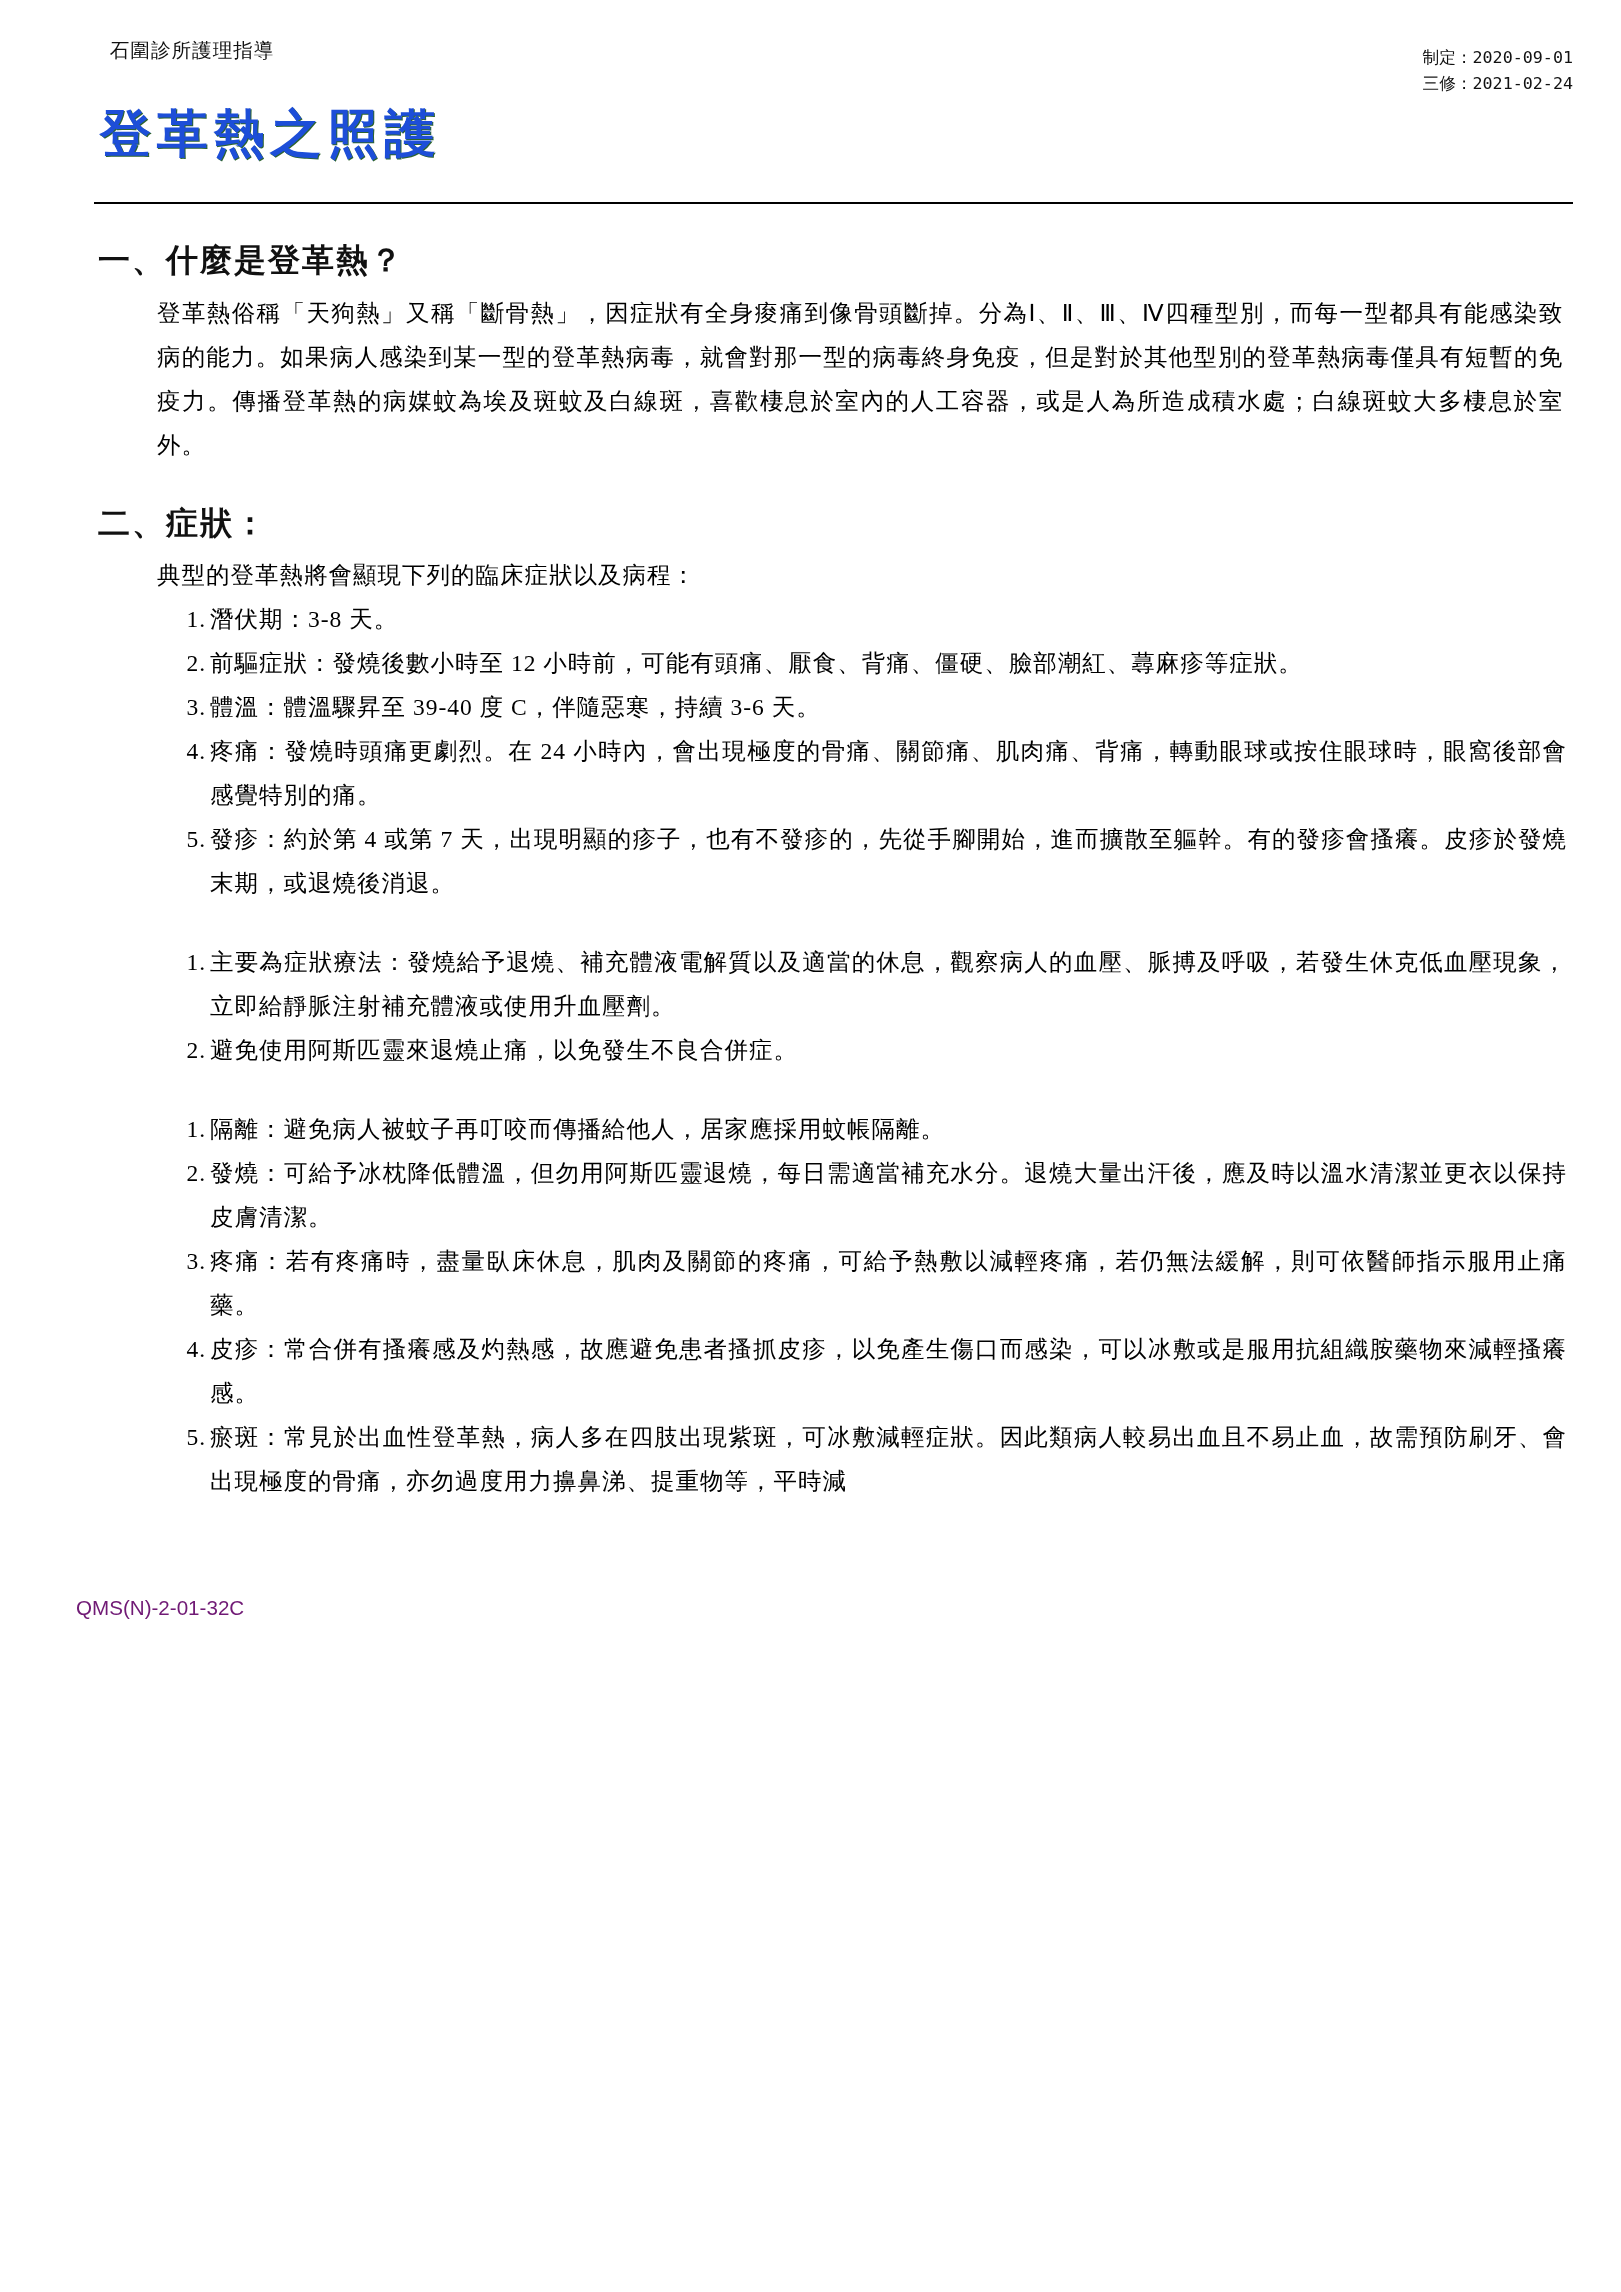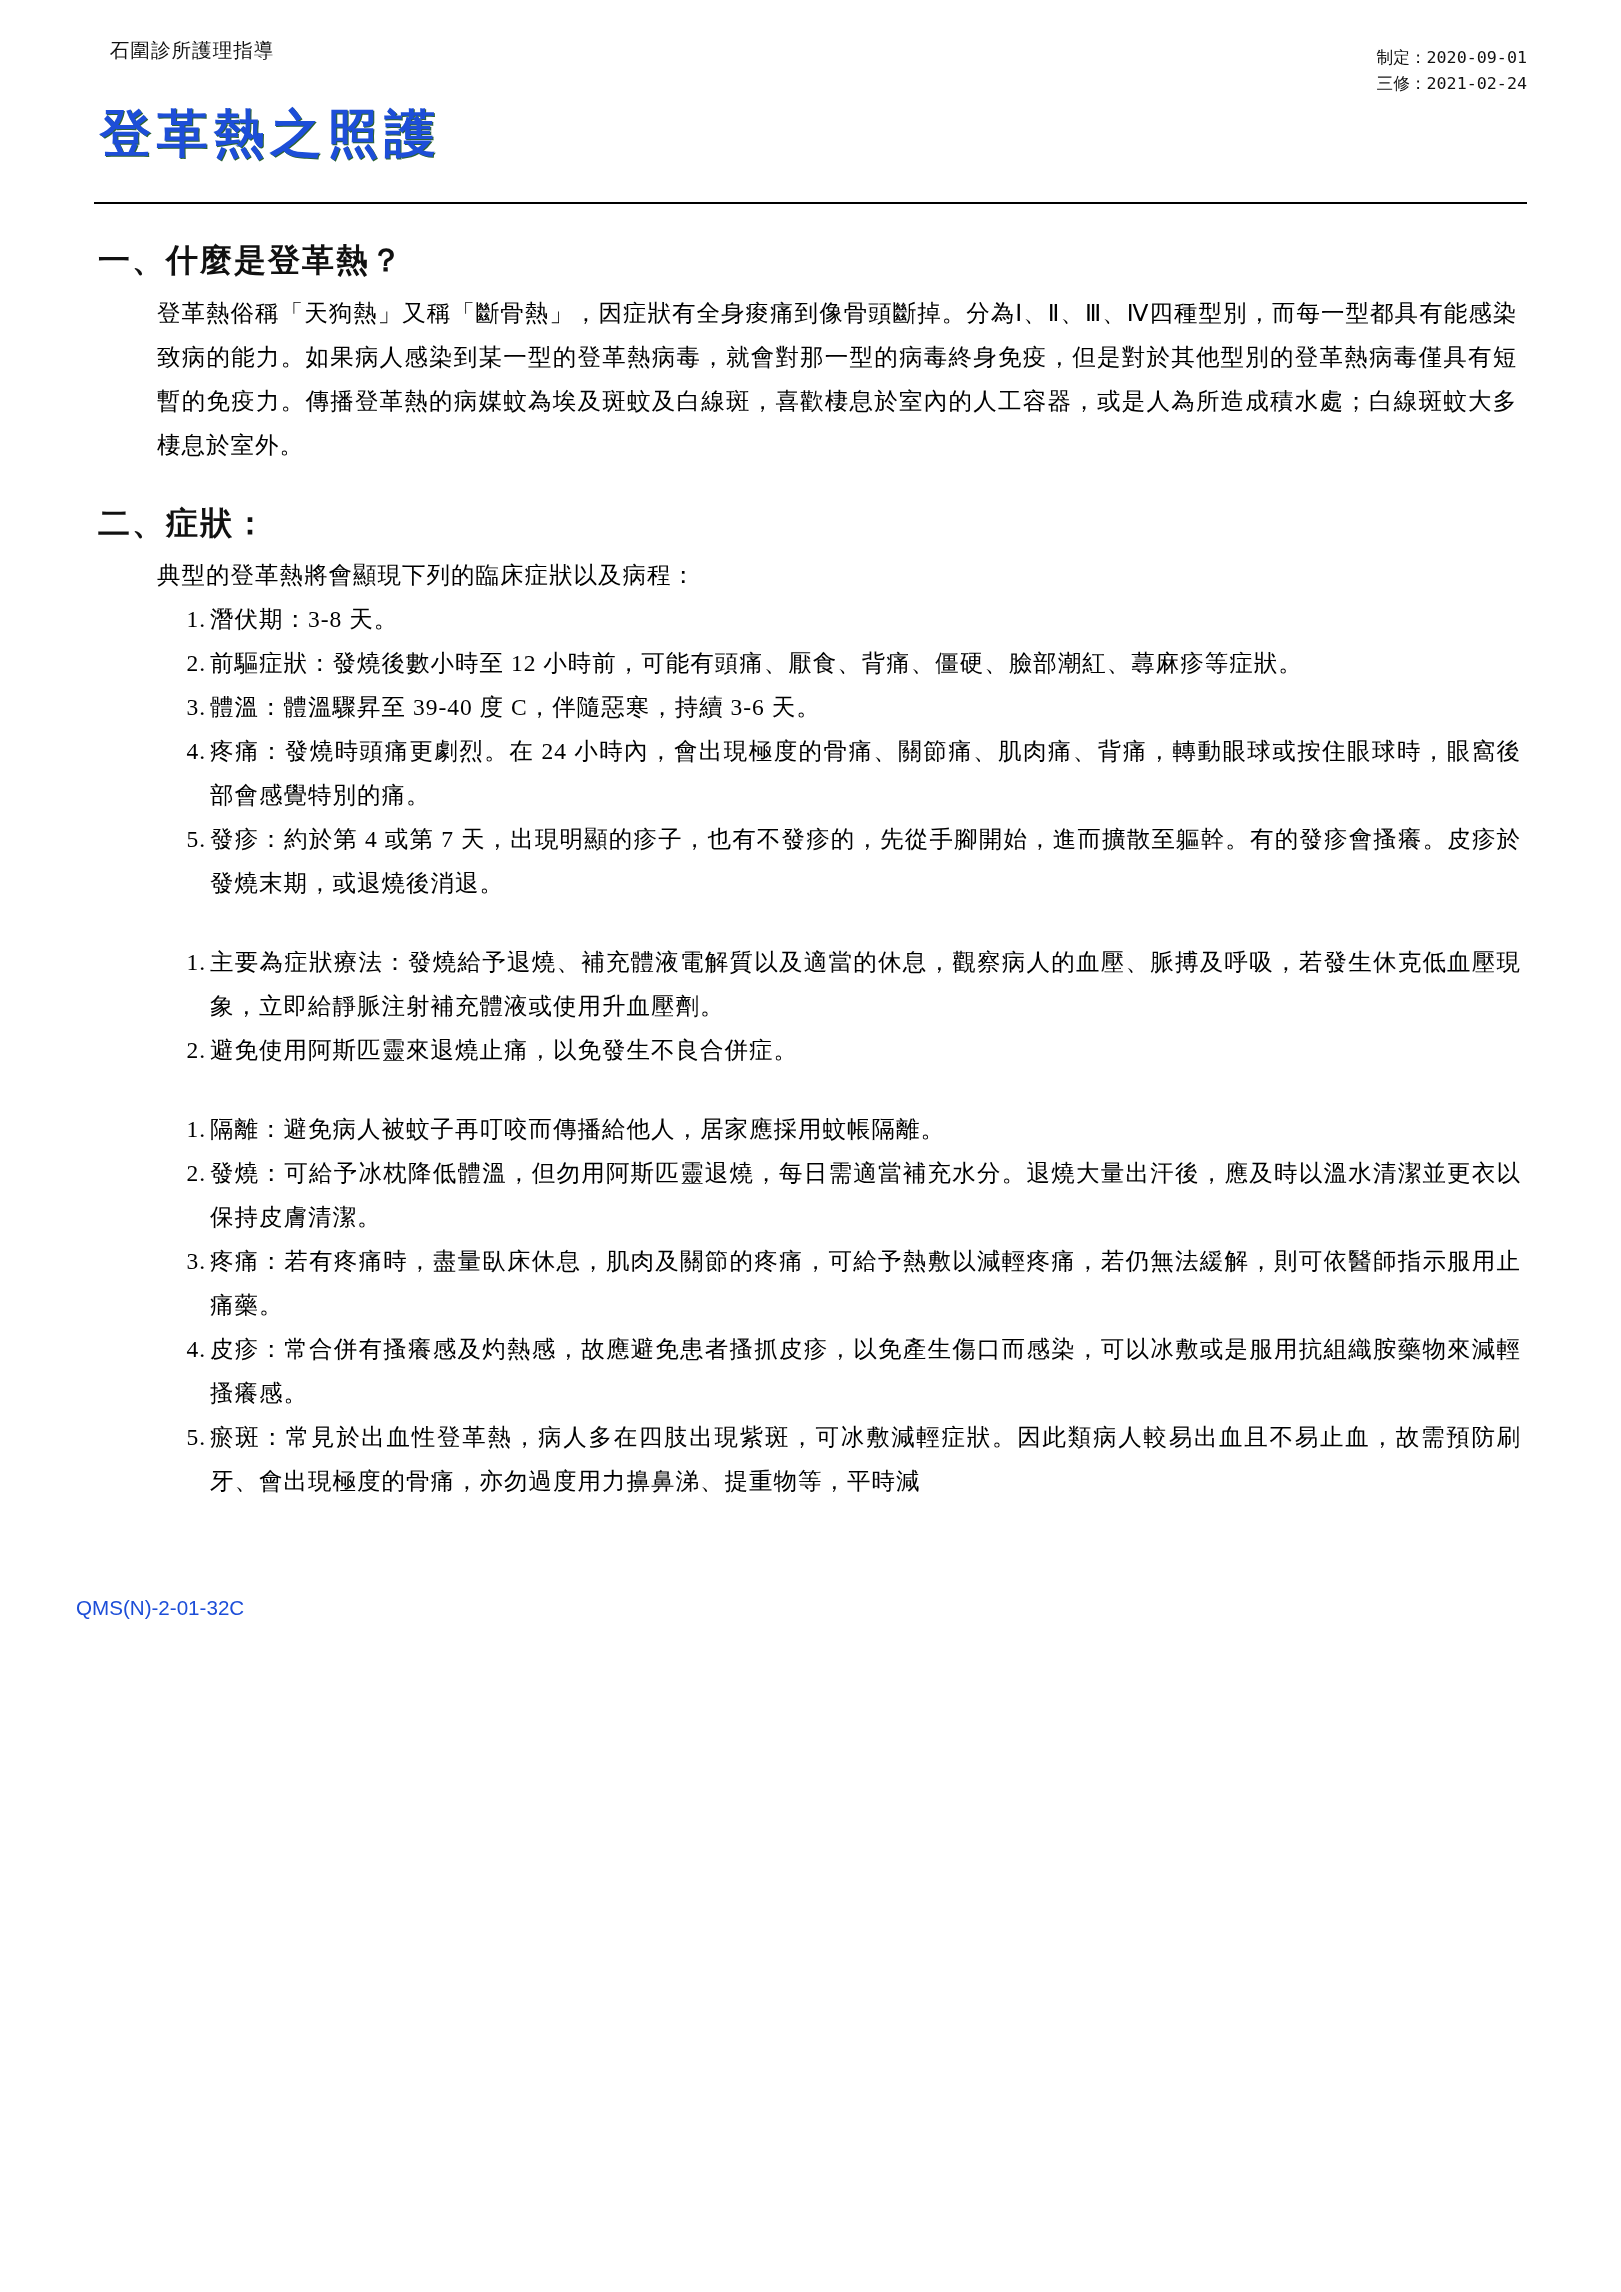--- a/index.html
+++ b/index.html
@@ -16,7 +16,7 @@
     width: 1621px;
     height: 1745px;
     box-sizing: border-box;
-    padding: 33px 94px 0 94px;
+    padding: 33px 48px 0 94px;
     background: #ffffff;
     overflow: hidden;
   }

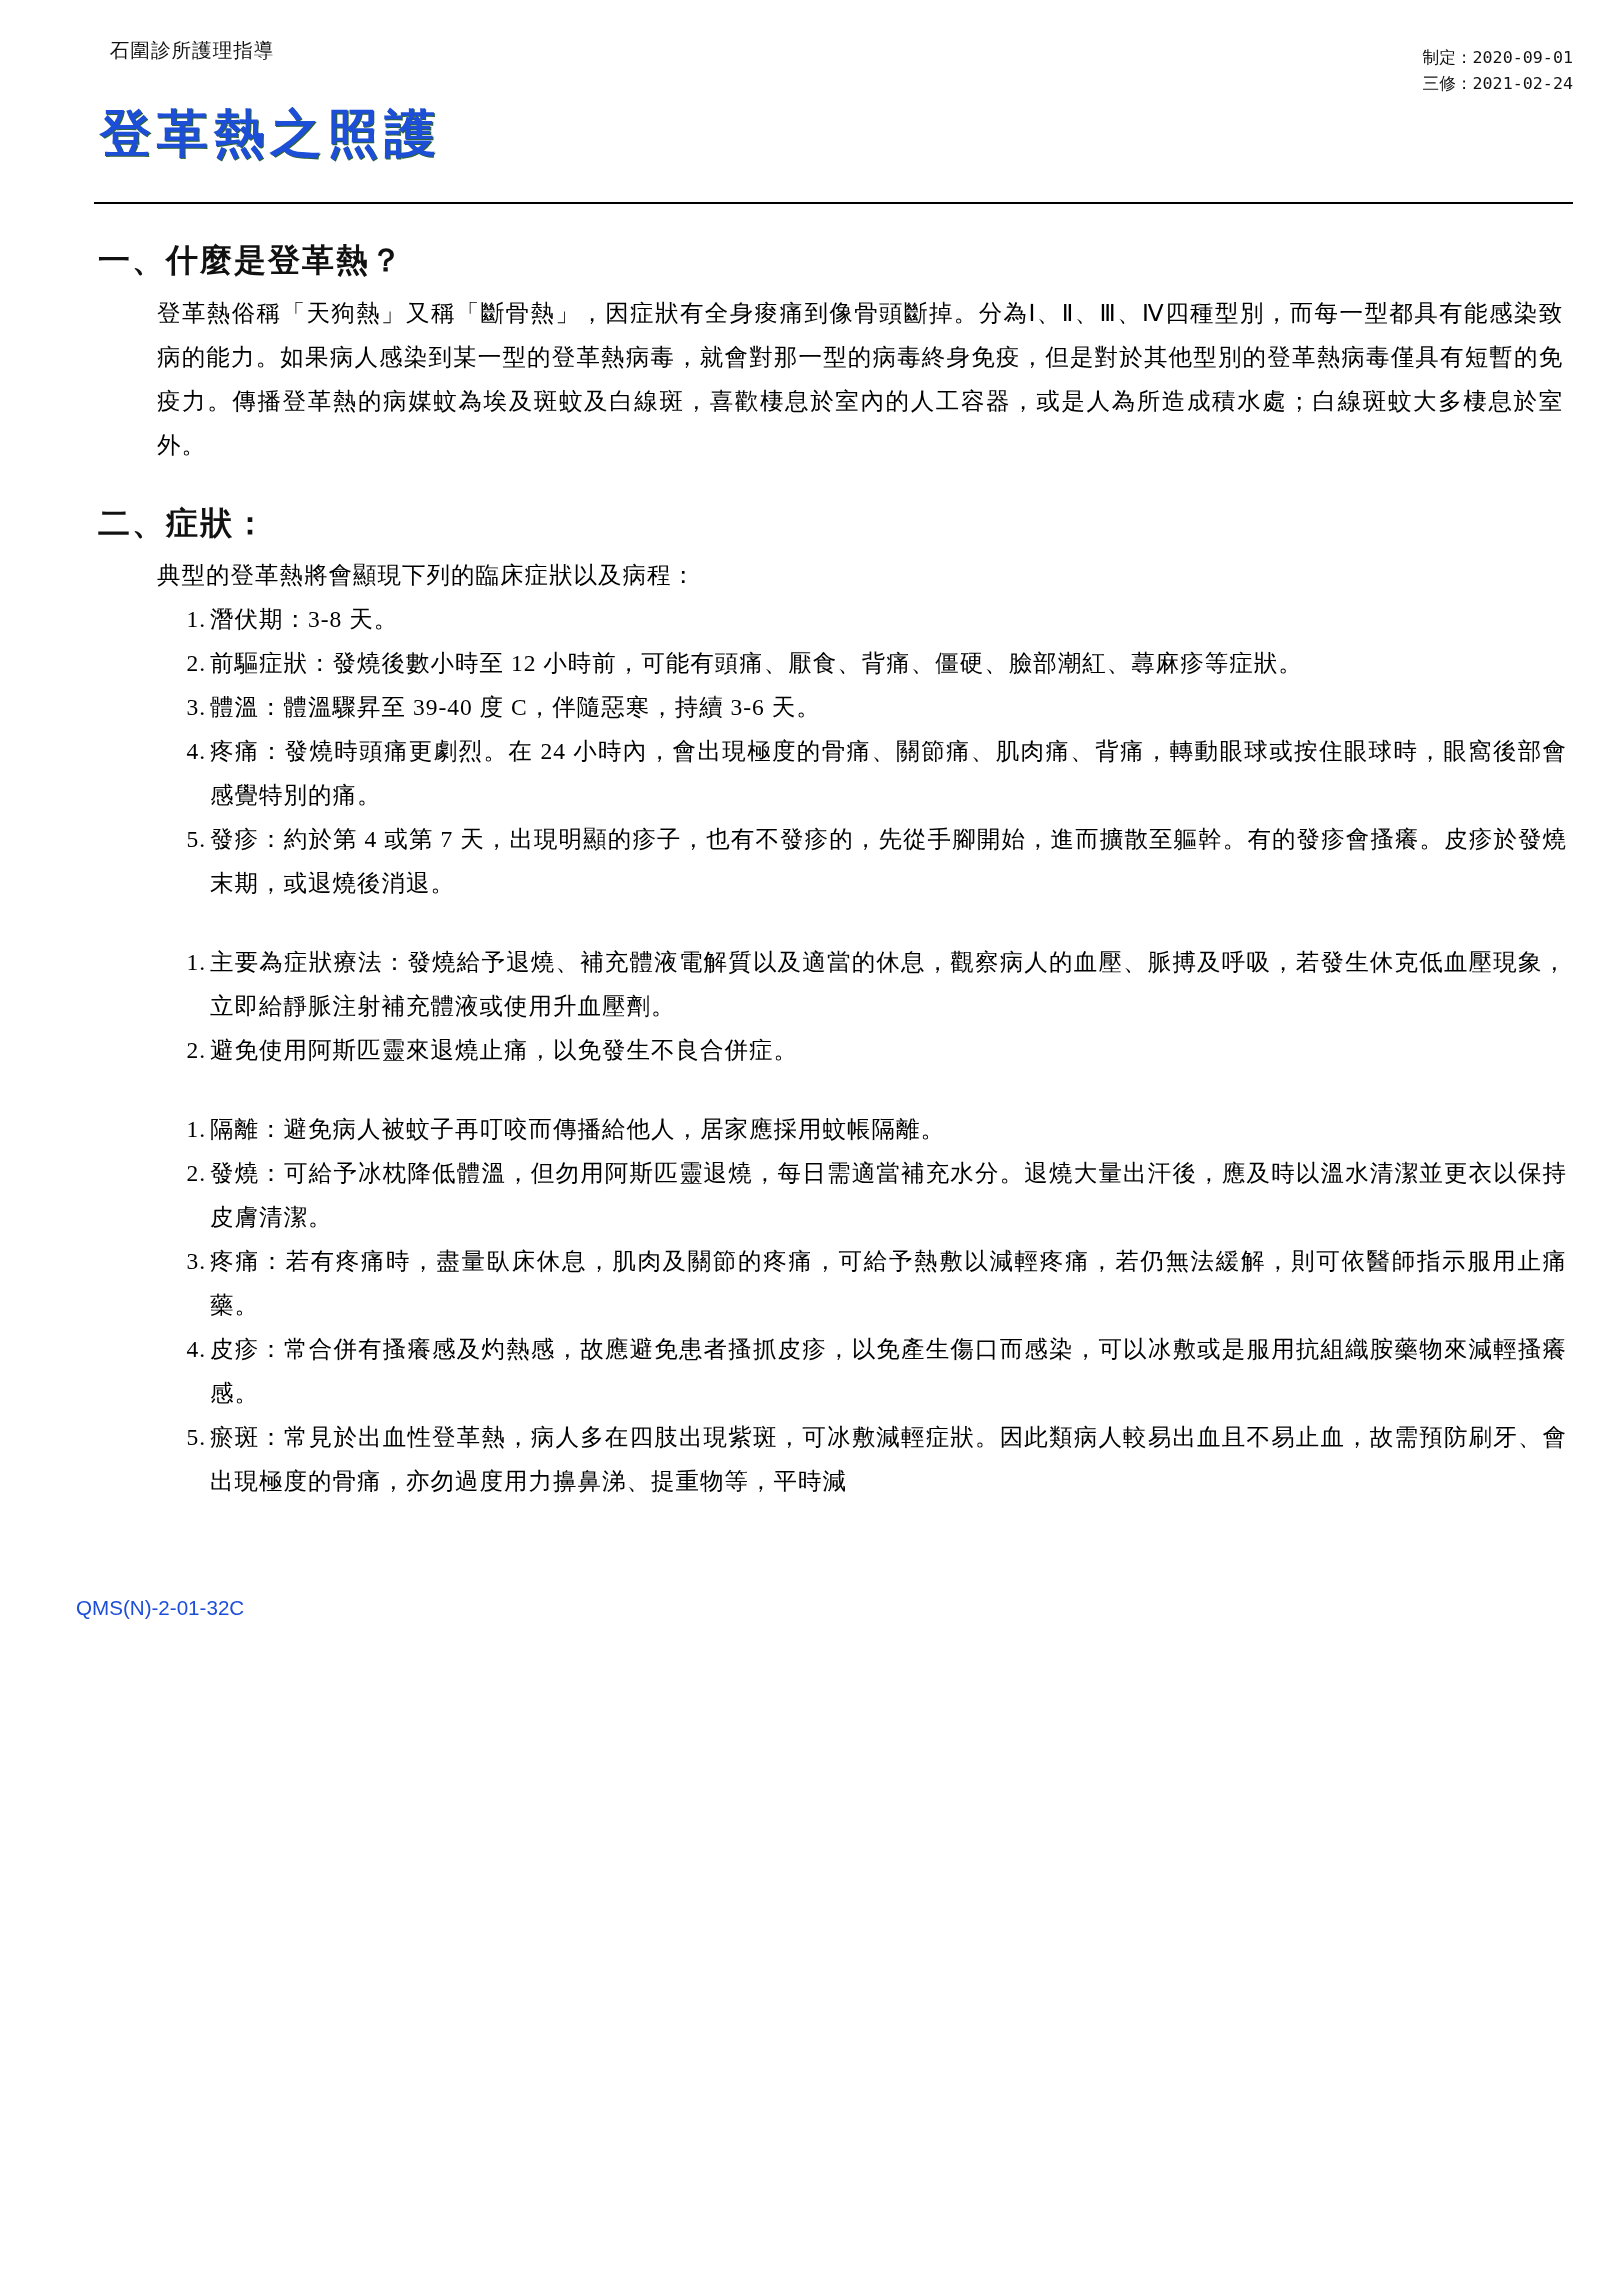--- a/index.html
+++ b/index.html
@@ -123,7 +123,7 @@
     bottom: 125px;
     font-family: "Liberation Sans", sans-serif;
     font-size: 20.6px;
-    color: #1d4ed8;
+    color: #701a75;
     letter-spacing: 0px;
   }
 </style>

